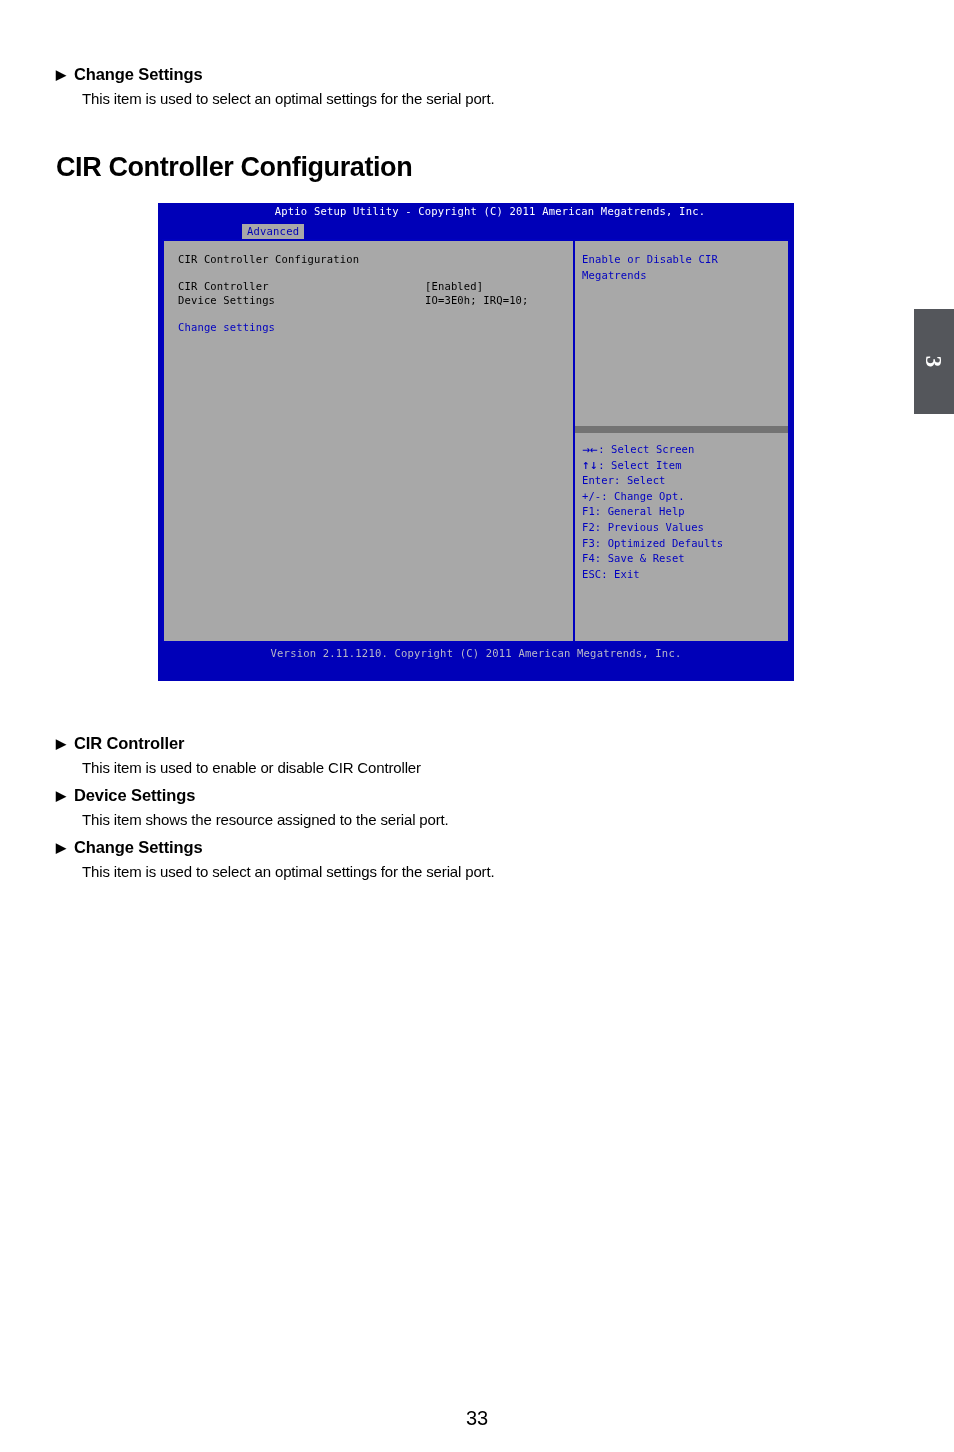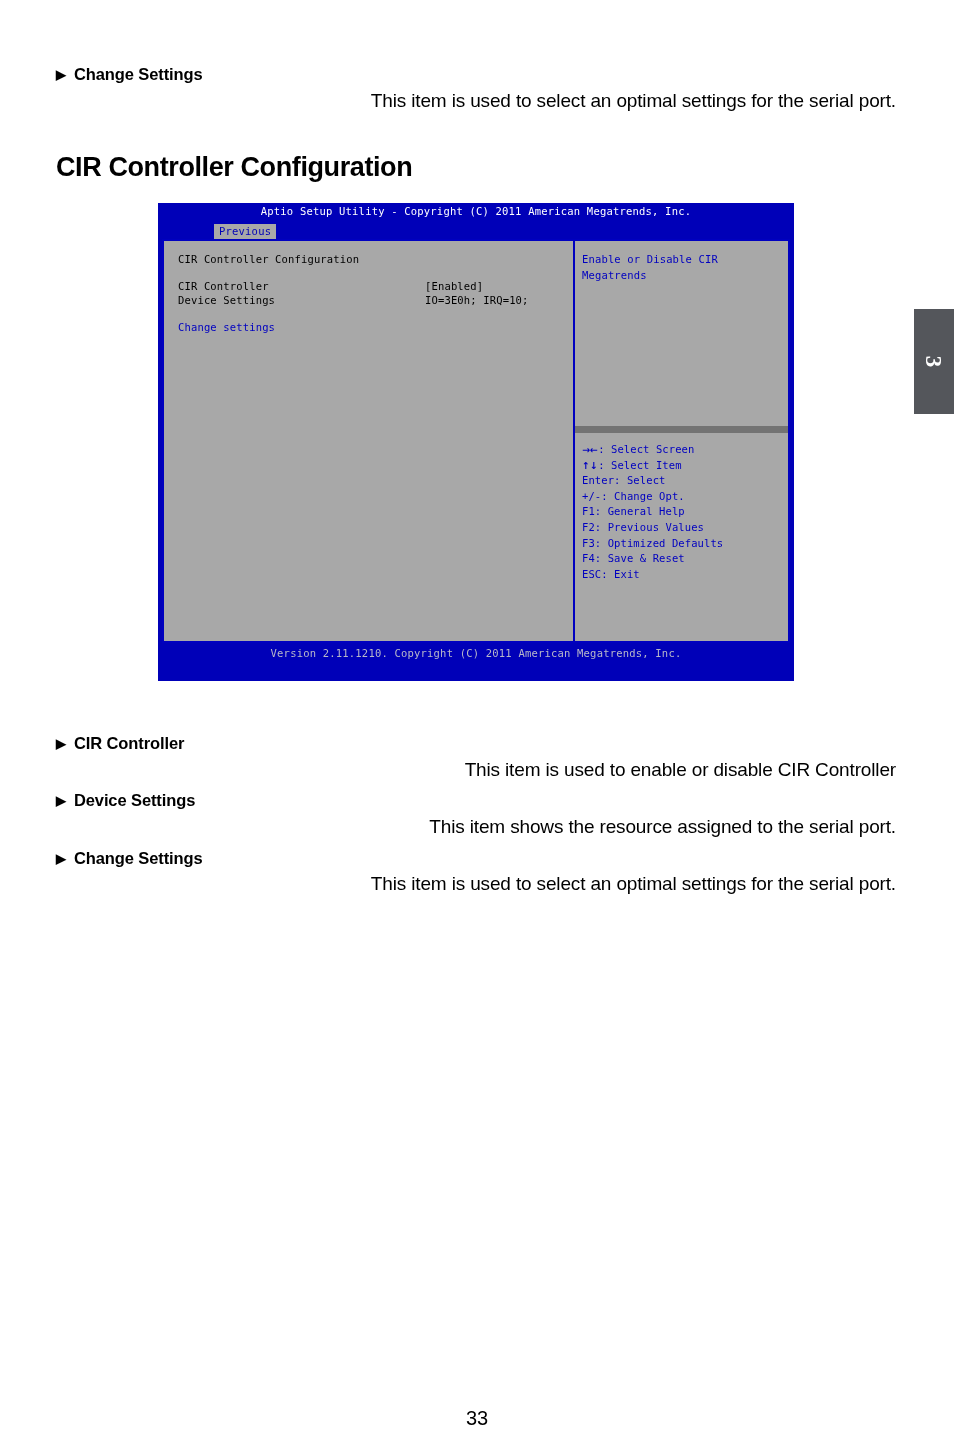--- a/index.html
+++ b/index.html
@@ -40,12 +40,11 @@
     top: -1px;
   }
   .item-desc {
-    font-size: 19px;
+    font-size: 15px;
     font-weight: normal;
     line-height: 1.3;
     margin: 4px 0 0 26px;
     letter-spacing: -0.15px;
-    text-align: right;
   }
 
   .section-title {

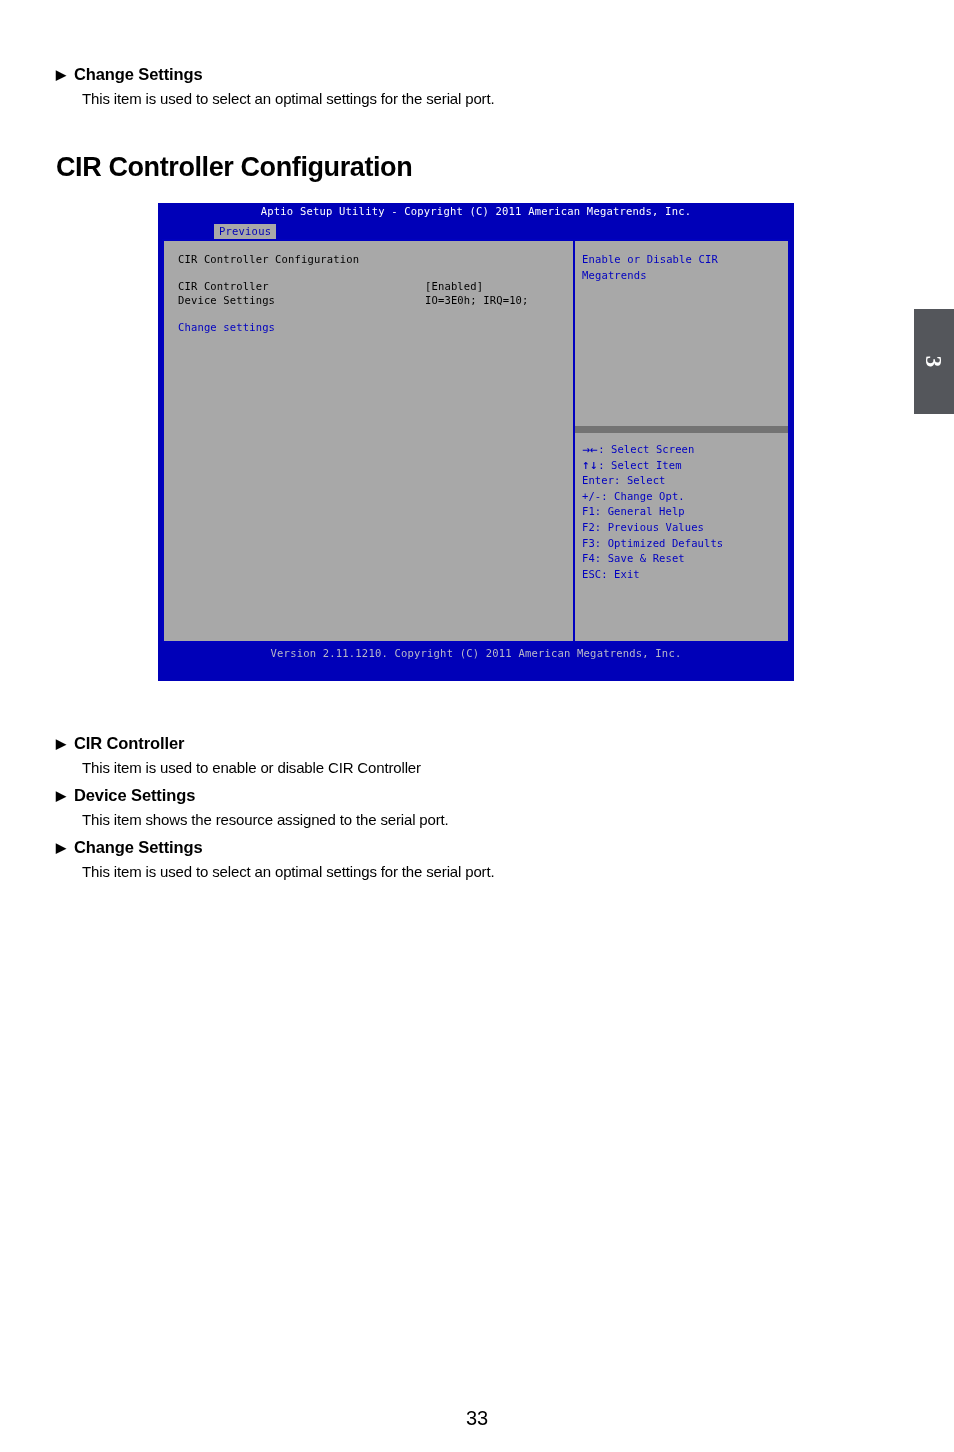--- a/index.html
+++ b/index.html
@@ -98,6 +98,7 @@
     background: #0000b8;
     font-family: "DejaVu Sans Mono", monospace;
     box-sizing: border-box;
+    padding-left: 28px;
   }
   .bios-titlebar {
     height: 17px;

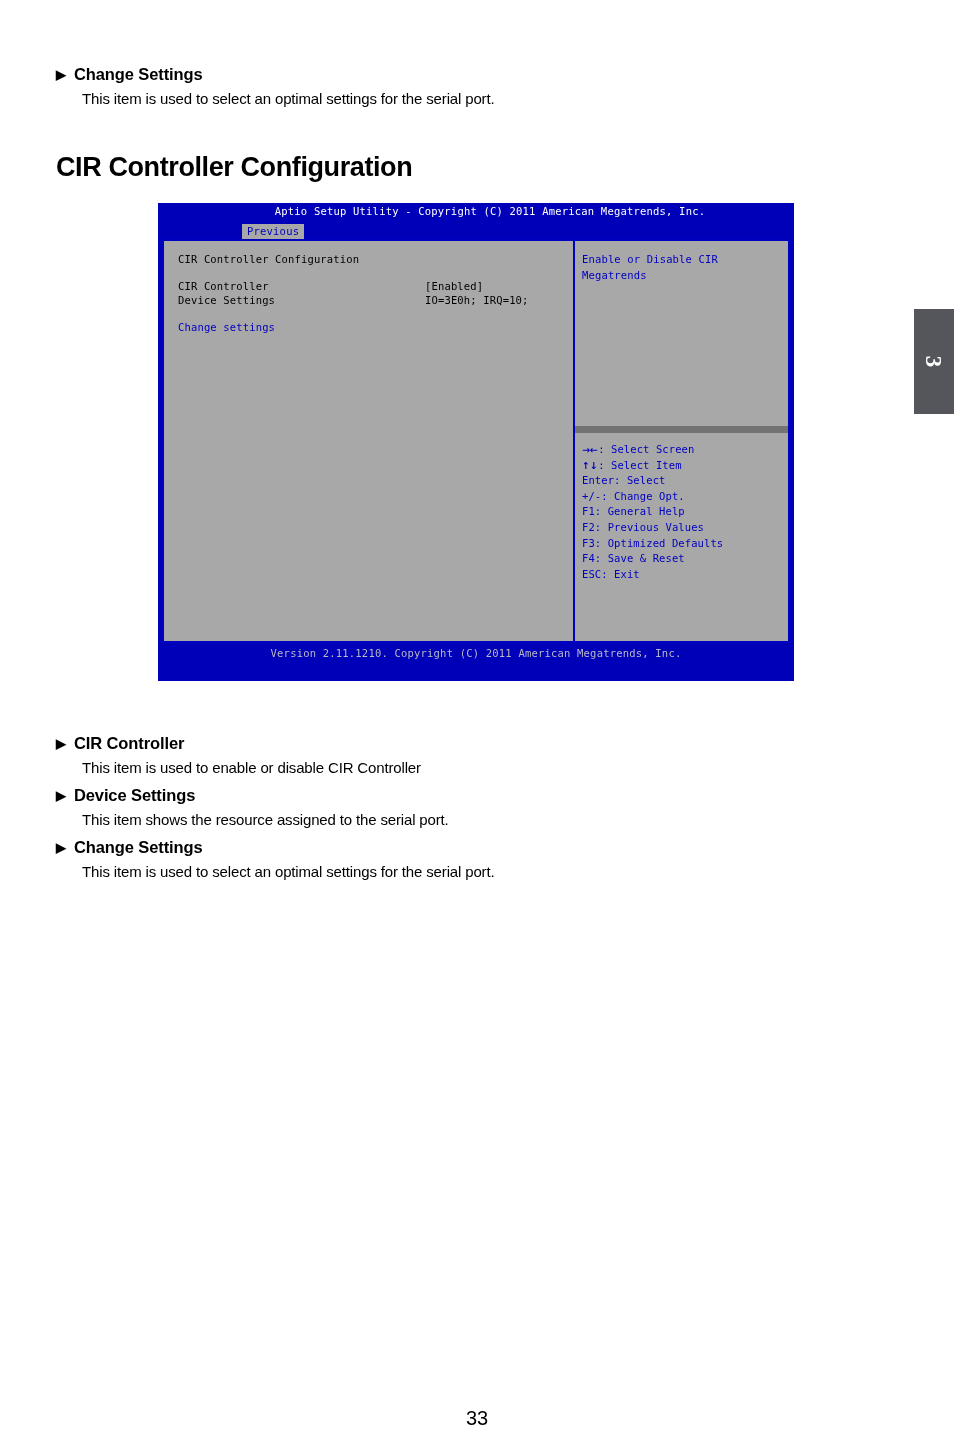--- a/index.html
+++ b/index.html
@@ -234,7 +234,7 @@
   <div class="bios-titlebar">Aptio Setup Utility - Copyright (C) 2011 American Megatrends, Inc.</div>
 
   <div class="bios-tabrow">
-    <span class="bios-tab">Previous</span>
+    <span class="bios-tab">Advanced</span>
   </div>
 
   <div class="bios-body">

